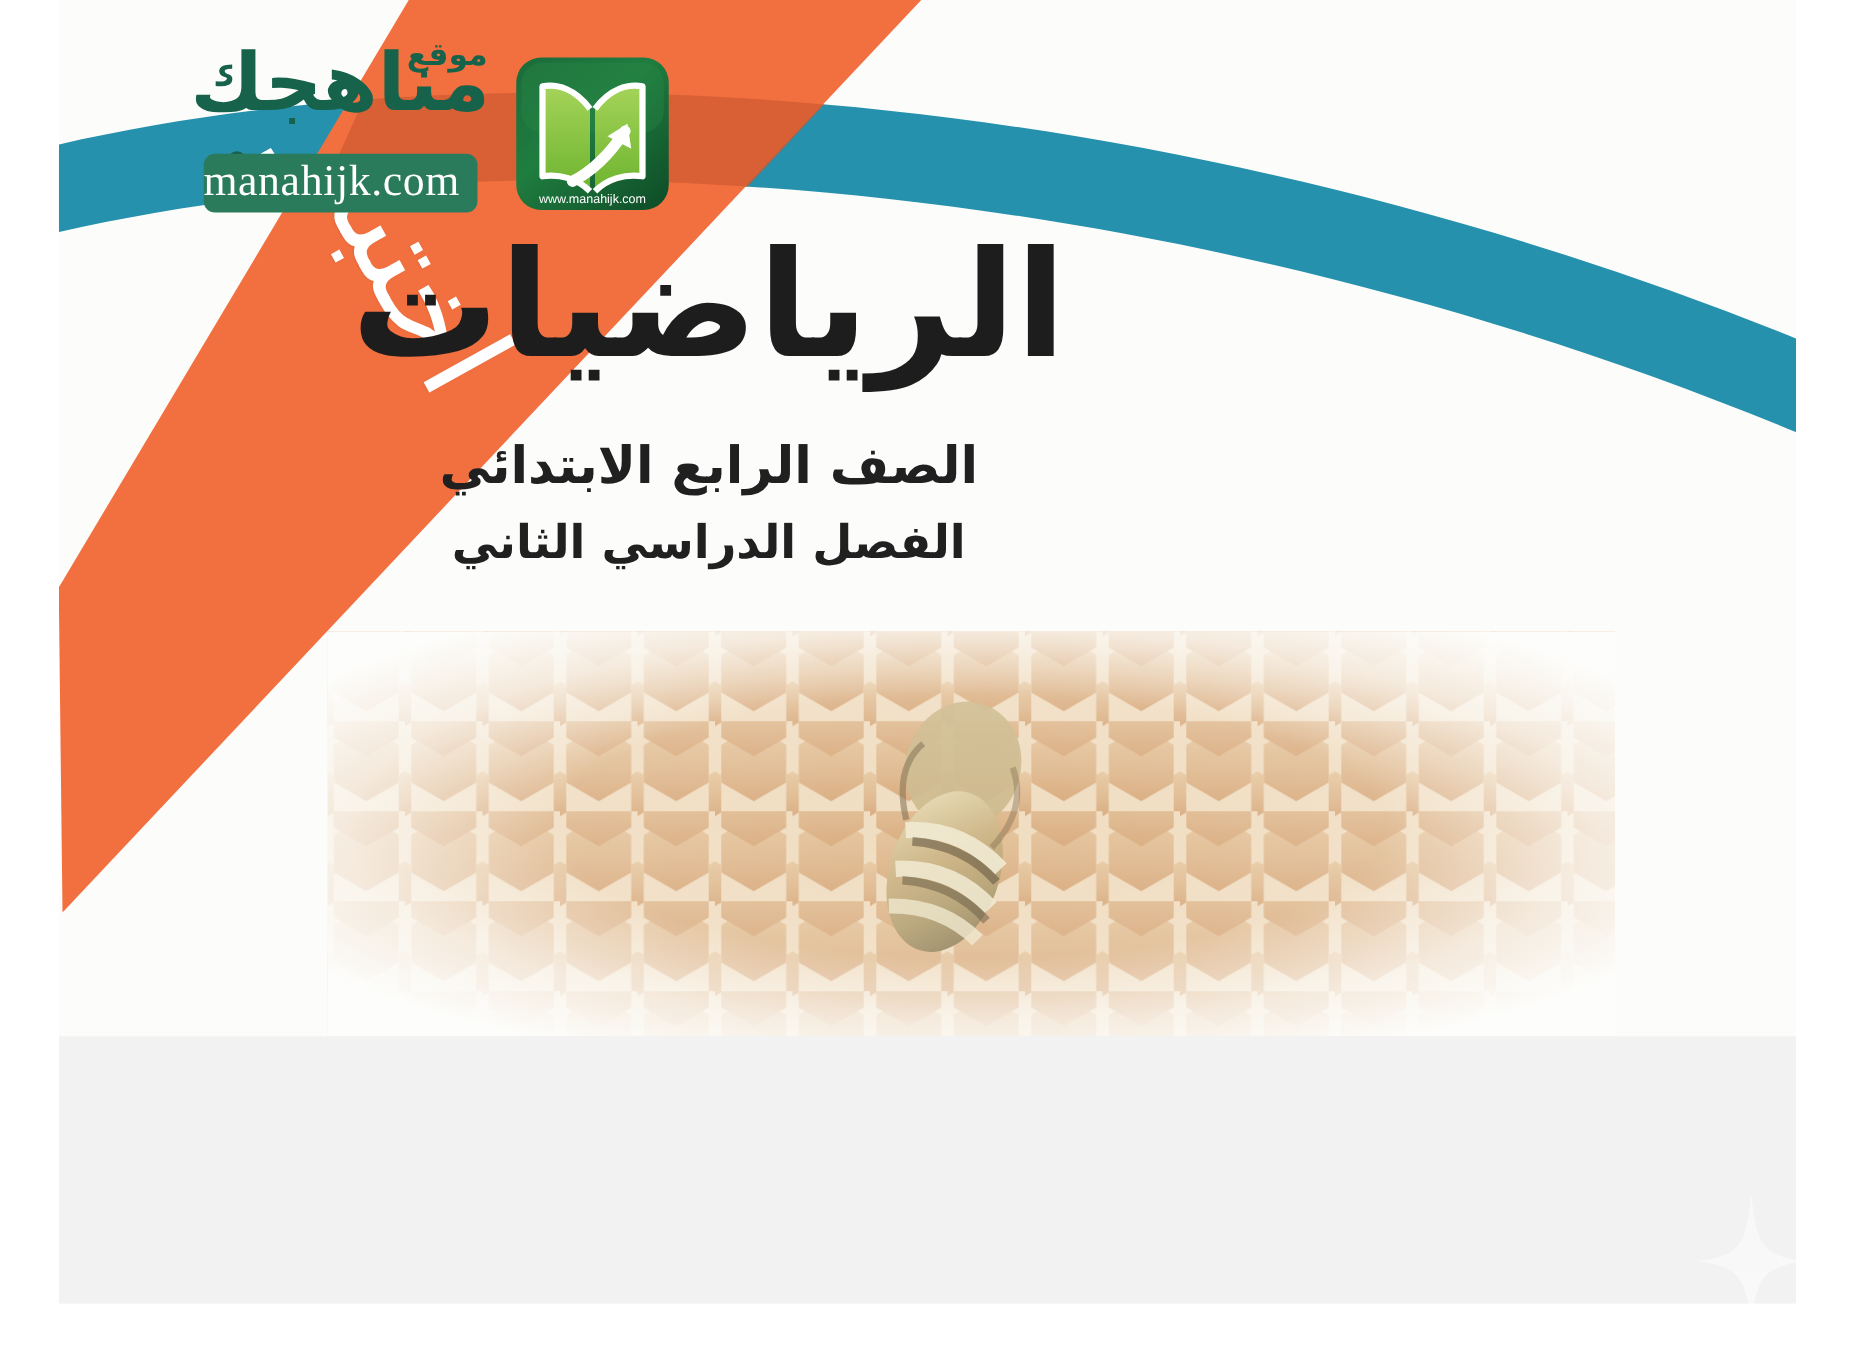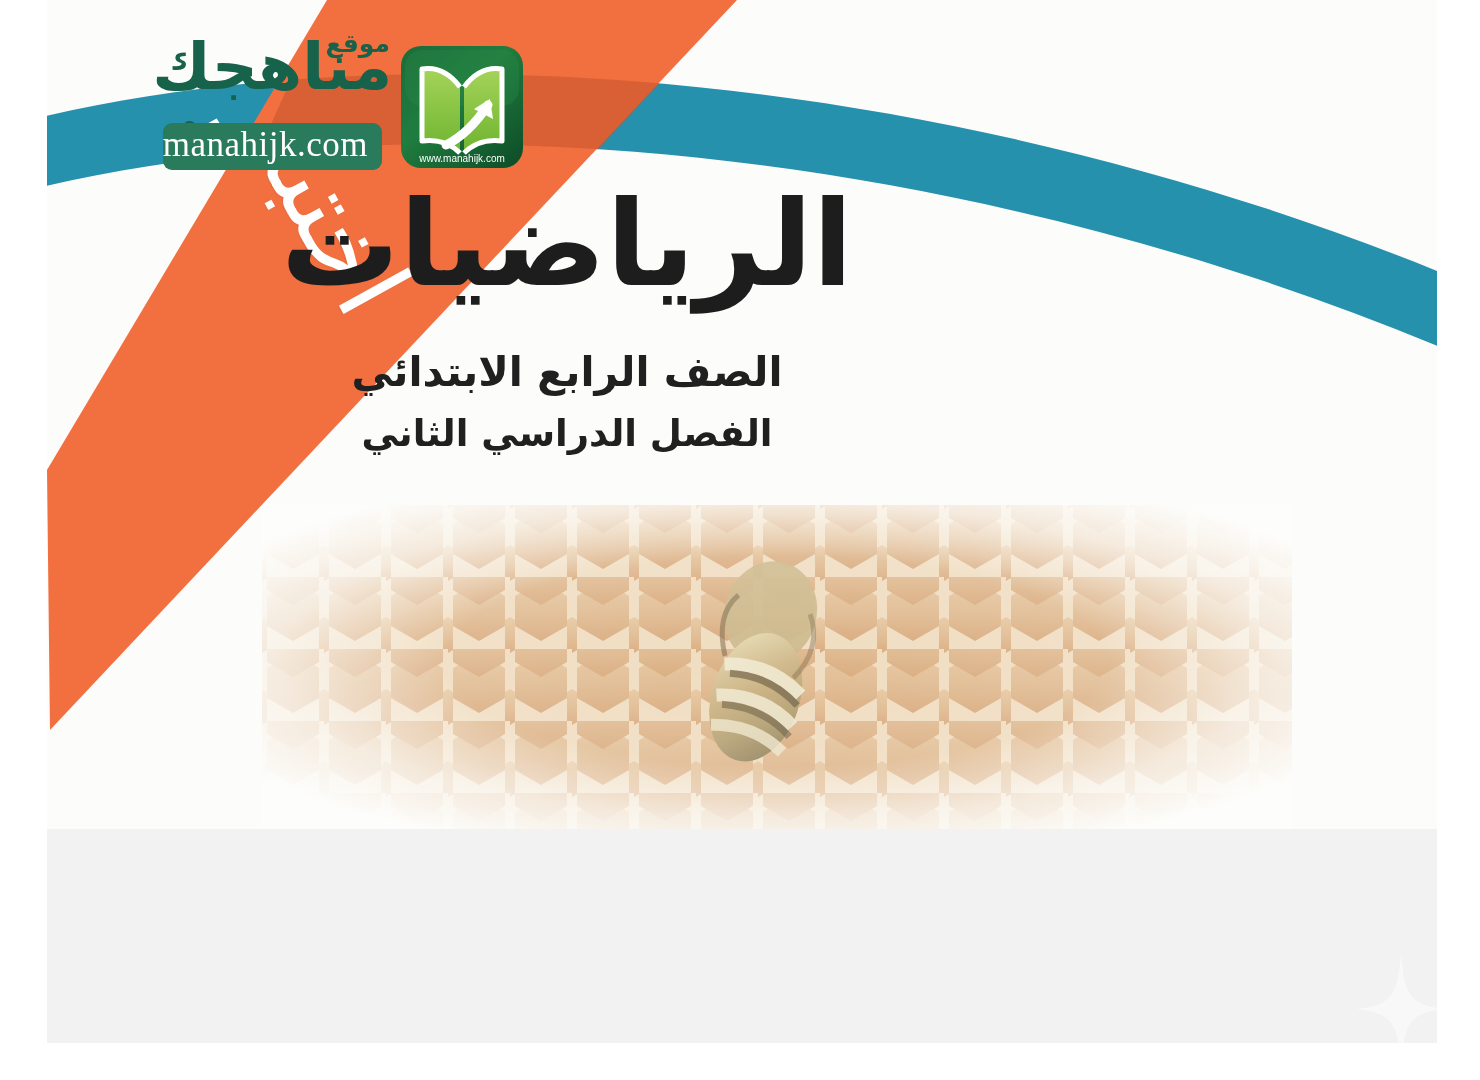--- a/index.html
+++ b/index.html
@@ -186,7 +186,7 @@
   }
   .logo-icon {
     position: absolute;
-    right: 16px;
+    right: 4px;
     top: 8px;
     width: 128px;
     height: 128px;

